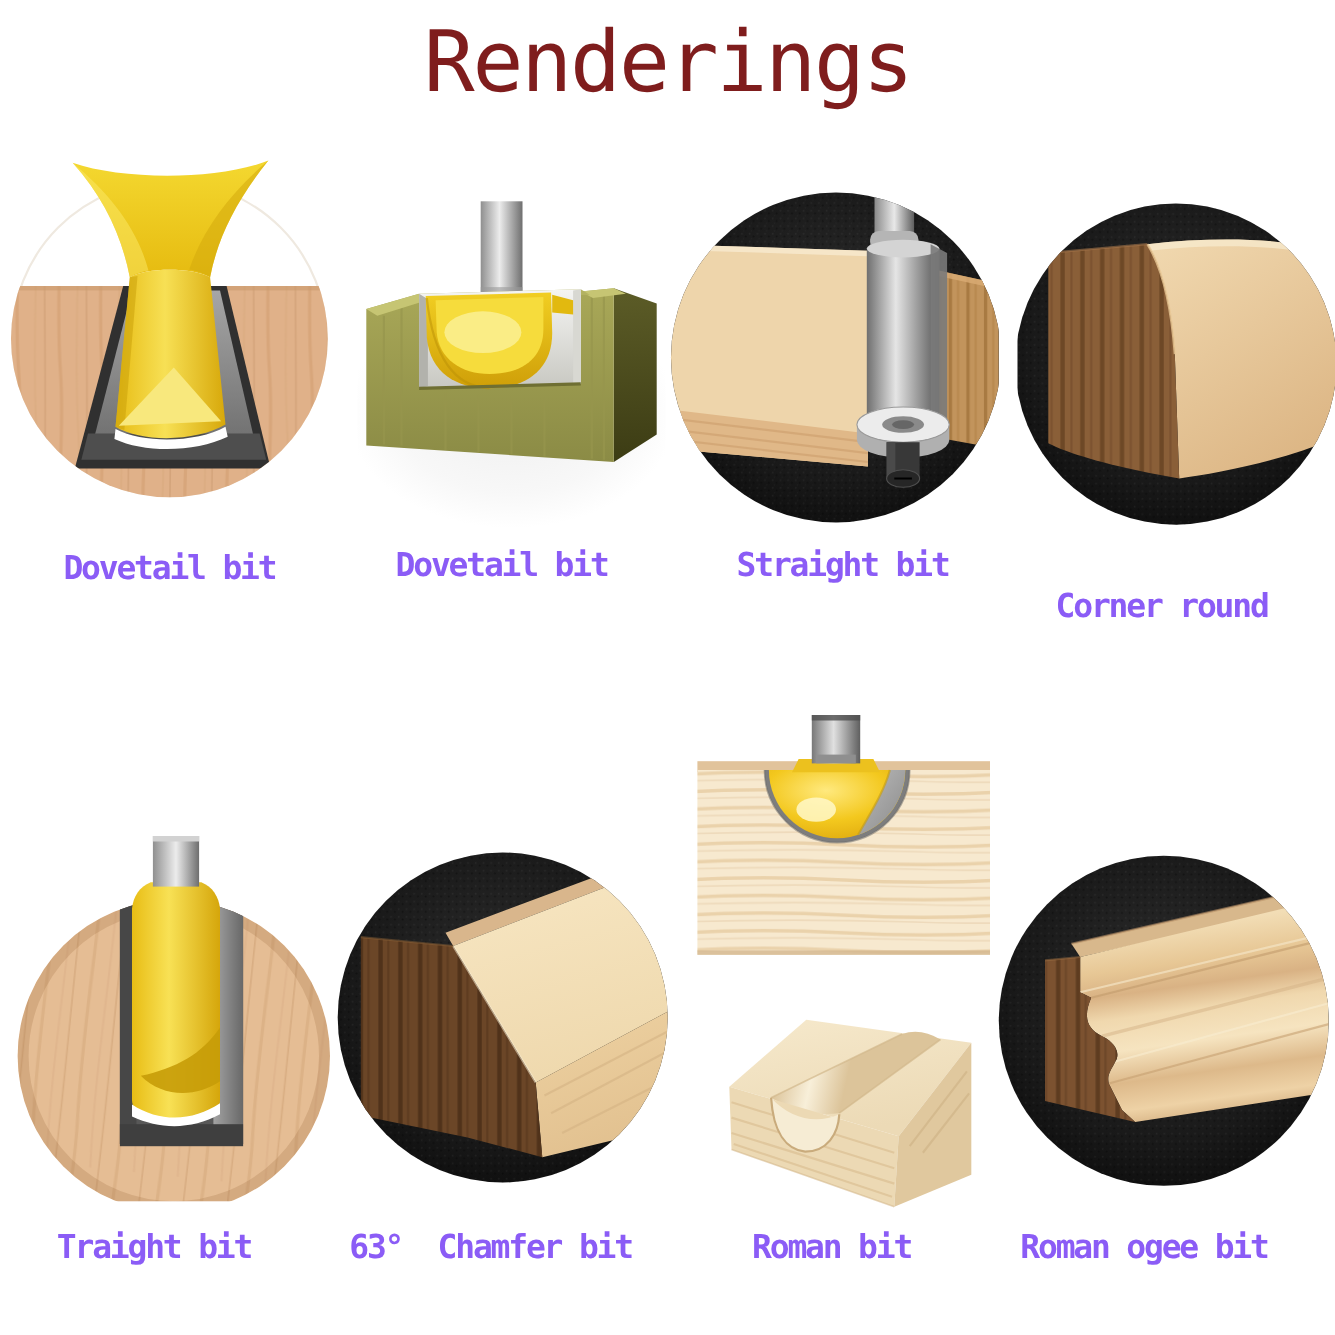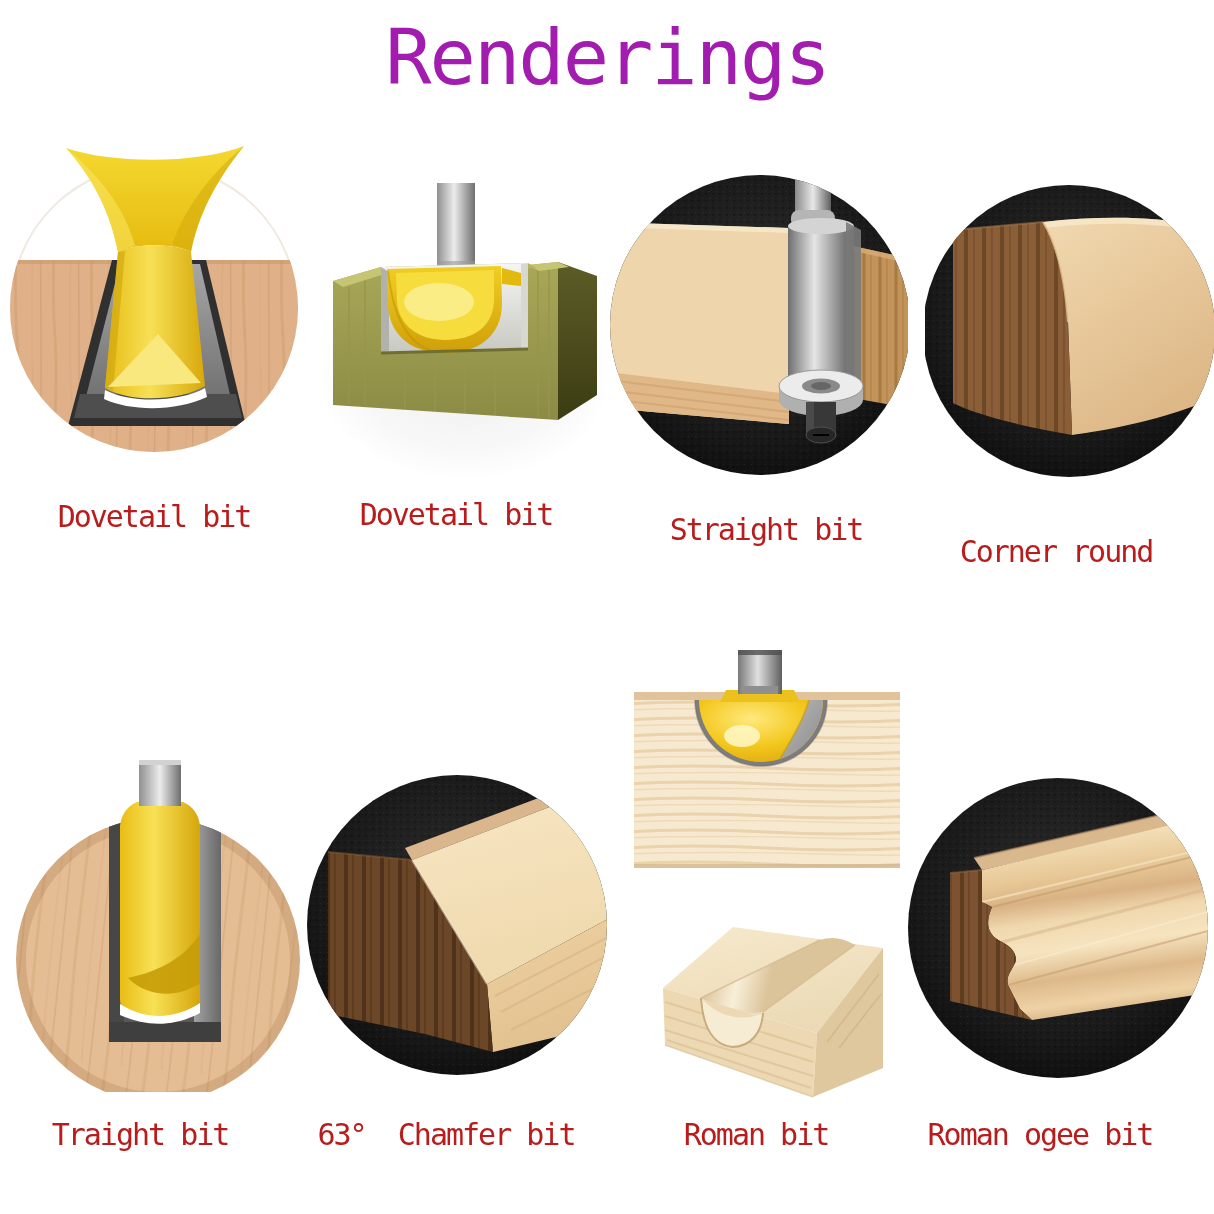--- a/index.html
+++ b/index.html
@@ -11,7 +11,7 @@
   .title{
     position:absolute;left:0;top:16px;width:100%;margin:0;
     text-align:center;font-size:77px;font-weight:normal;
-    letter-spacing:-2px;color:#a21caf;line-height:1.1;
+    letter-spacing:-2px;color:#7f1d1d;line-height:1.1;
   }
   figure.panel{position:absolute;margin:0;padding:0;}
   figure.panel svg{display:block;width:100%;height:100%;}

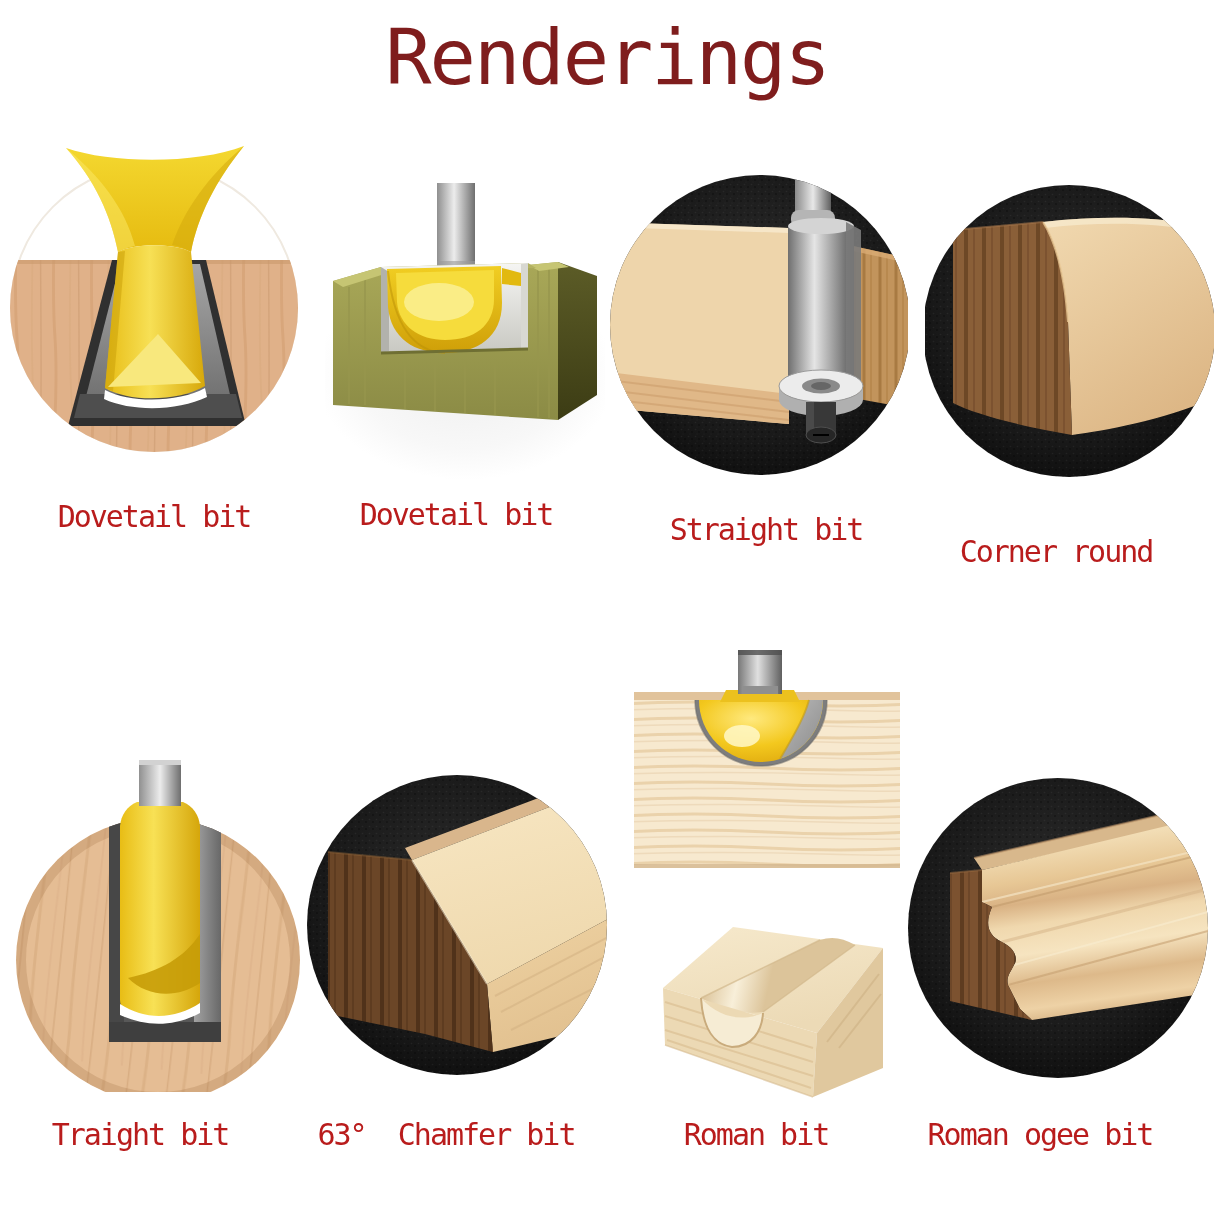--- a/index.html
+++ b/index.html
@@ -17,8 +17,8 @@
   figure.panel svg{display:block;width:100%;height:100%;}
   .label{
     position:absolute;width:292px;text-align:center;
-    font-size:30px;letter-spacing:-2px;color:#b91c1c;
-    white-space:pre;line-height:1.2;
+    font-size:30px;letter-spacing:-2px;color:#8b5cf6;
+    white-space:pre;line-height:1.2;font-weight:bold;
   }
 </style>
 </head>

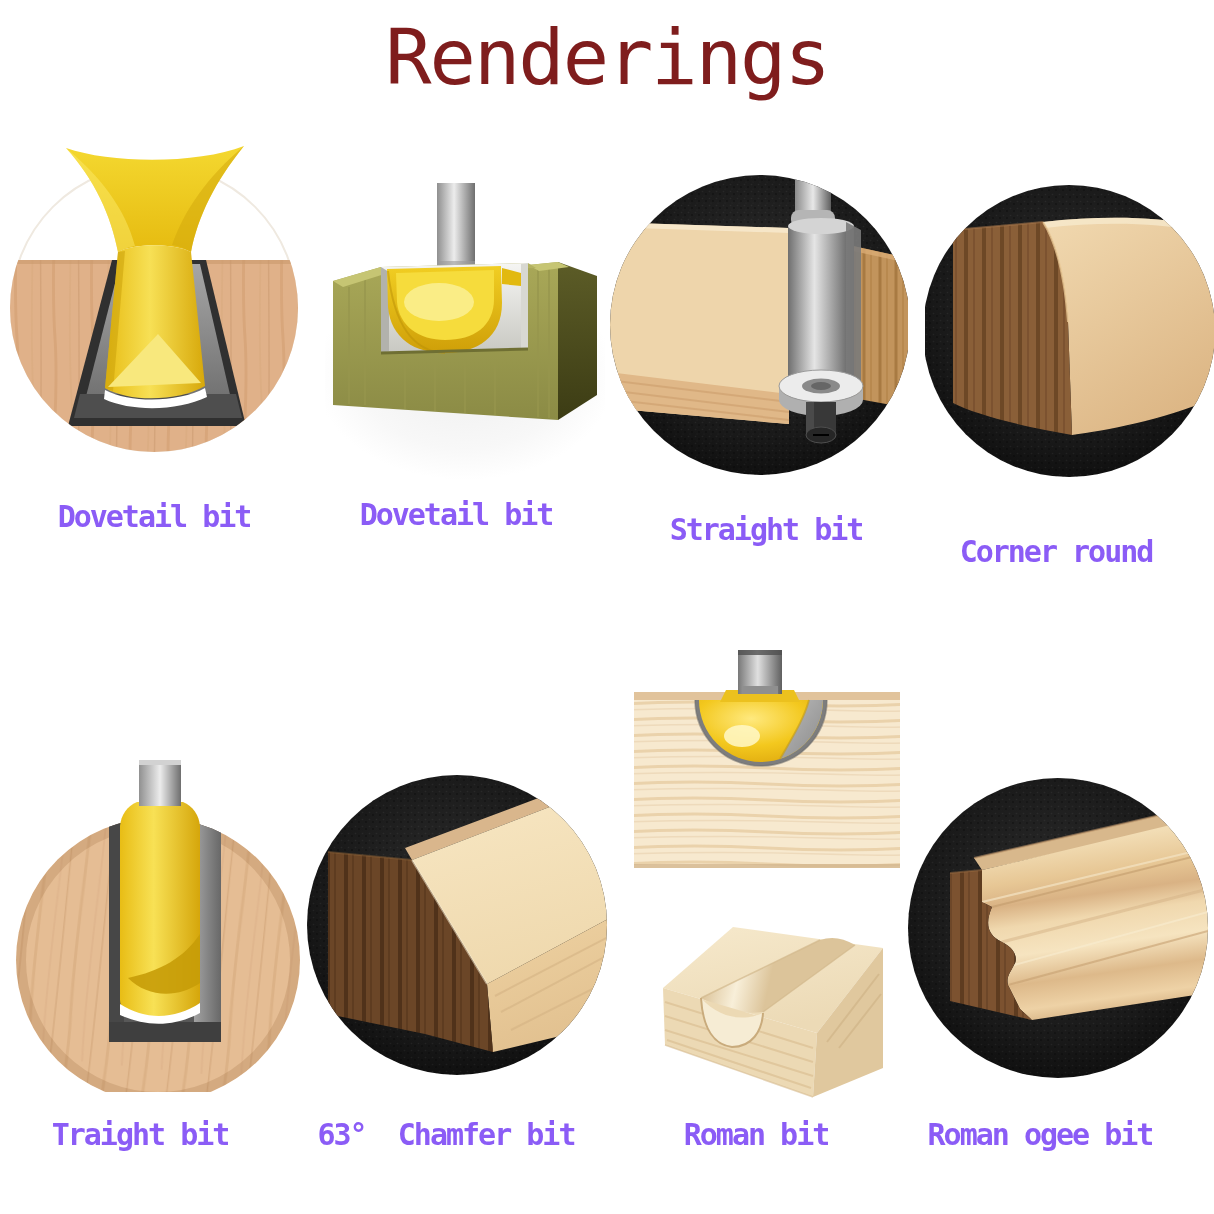--- a/index.html
+++ b/index.html
@@ -449,7 +449,7 @@
 
   <div class="label" style="left:8px;top:499px">Dovetail bit</div>
   <div class="label" style="left:310px;top:497px">Dovetail bit</div>
-  <div class="label" style="left:620px;top:512px">Straight bit</div>
+  <div class="label" style="left:620px;top:497px">Straight bit</div>
   <div class="label" style="left:910px;top:534px">Corner round</div>
   <div class="label" style="left:-6px;top:1117px">Traight bit</div>
   <div class="label" style="left:300px;top:1117px">63°  Chamfer bit</div>

